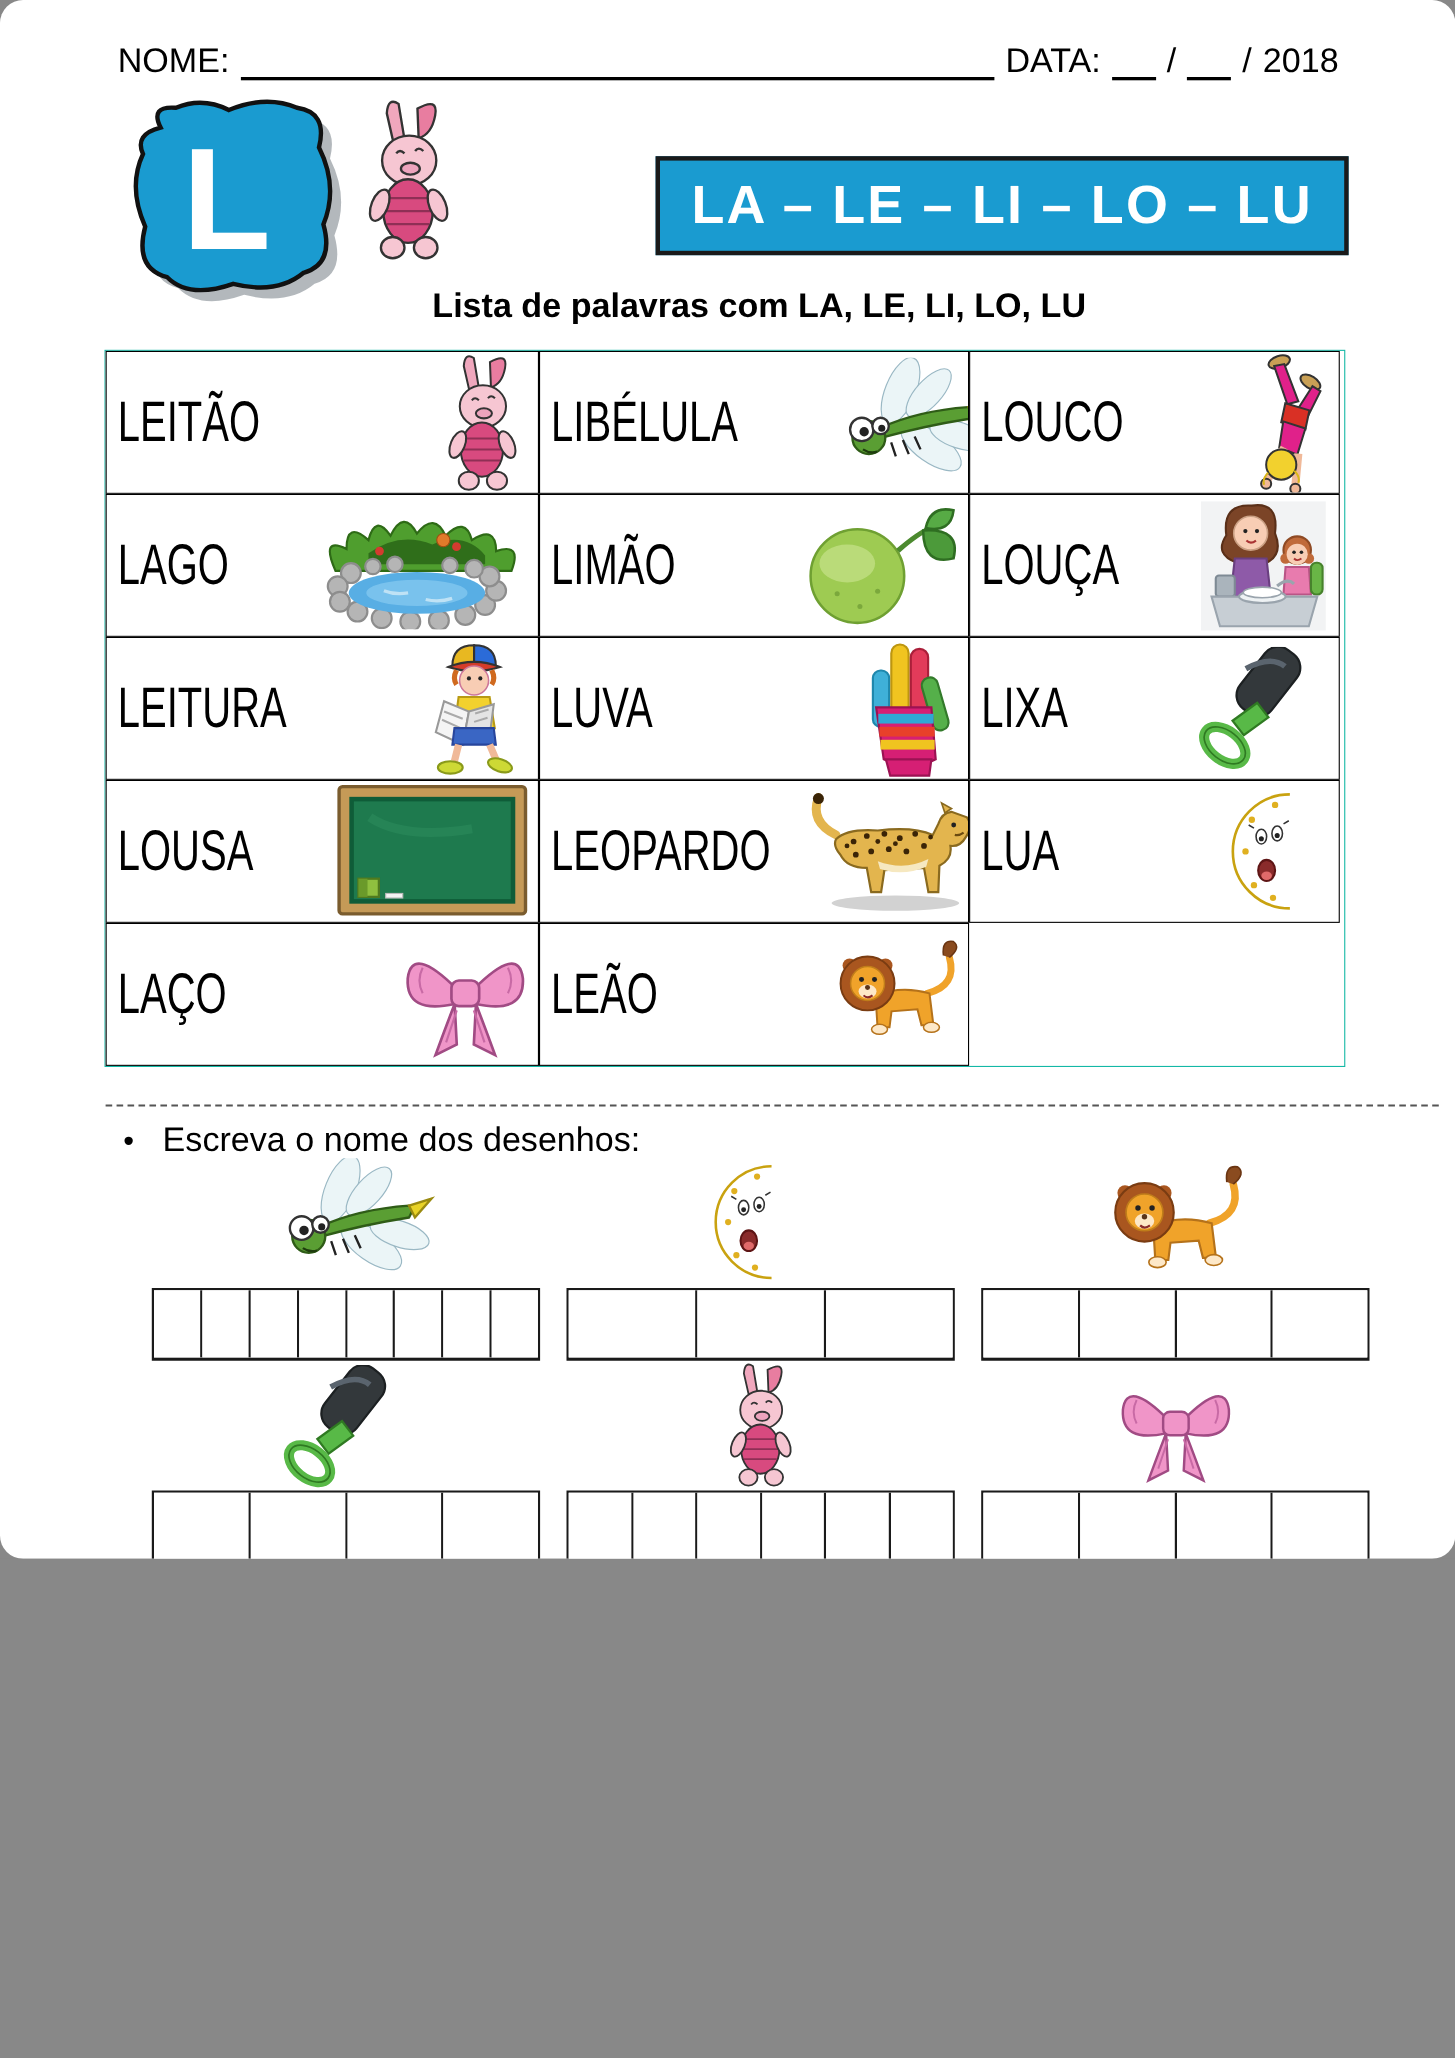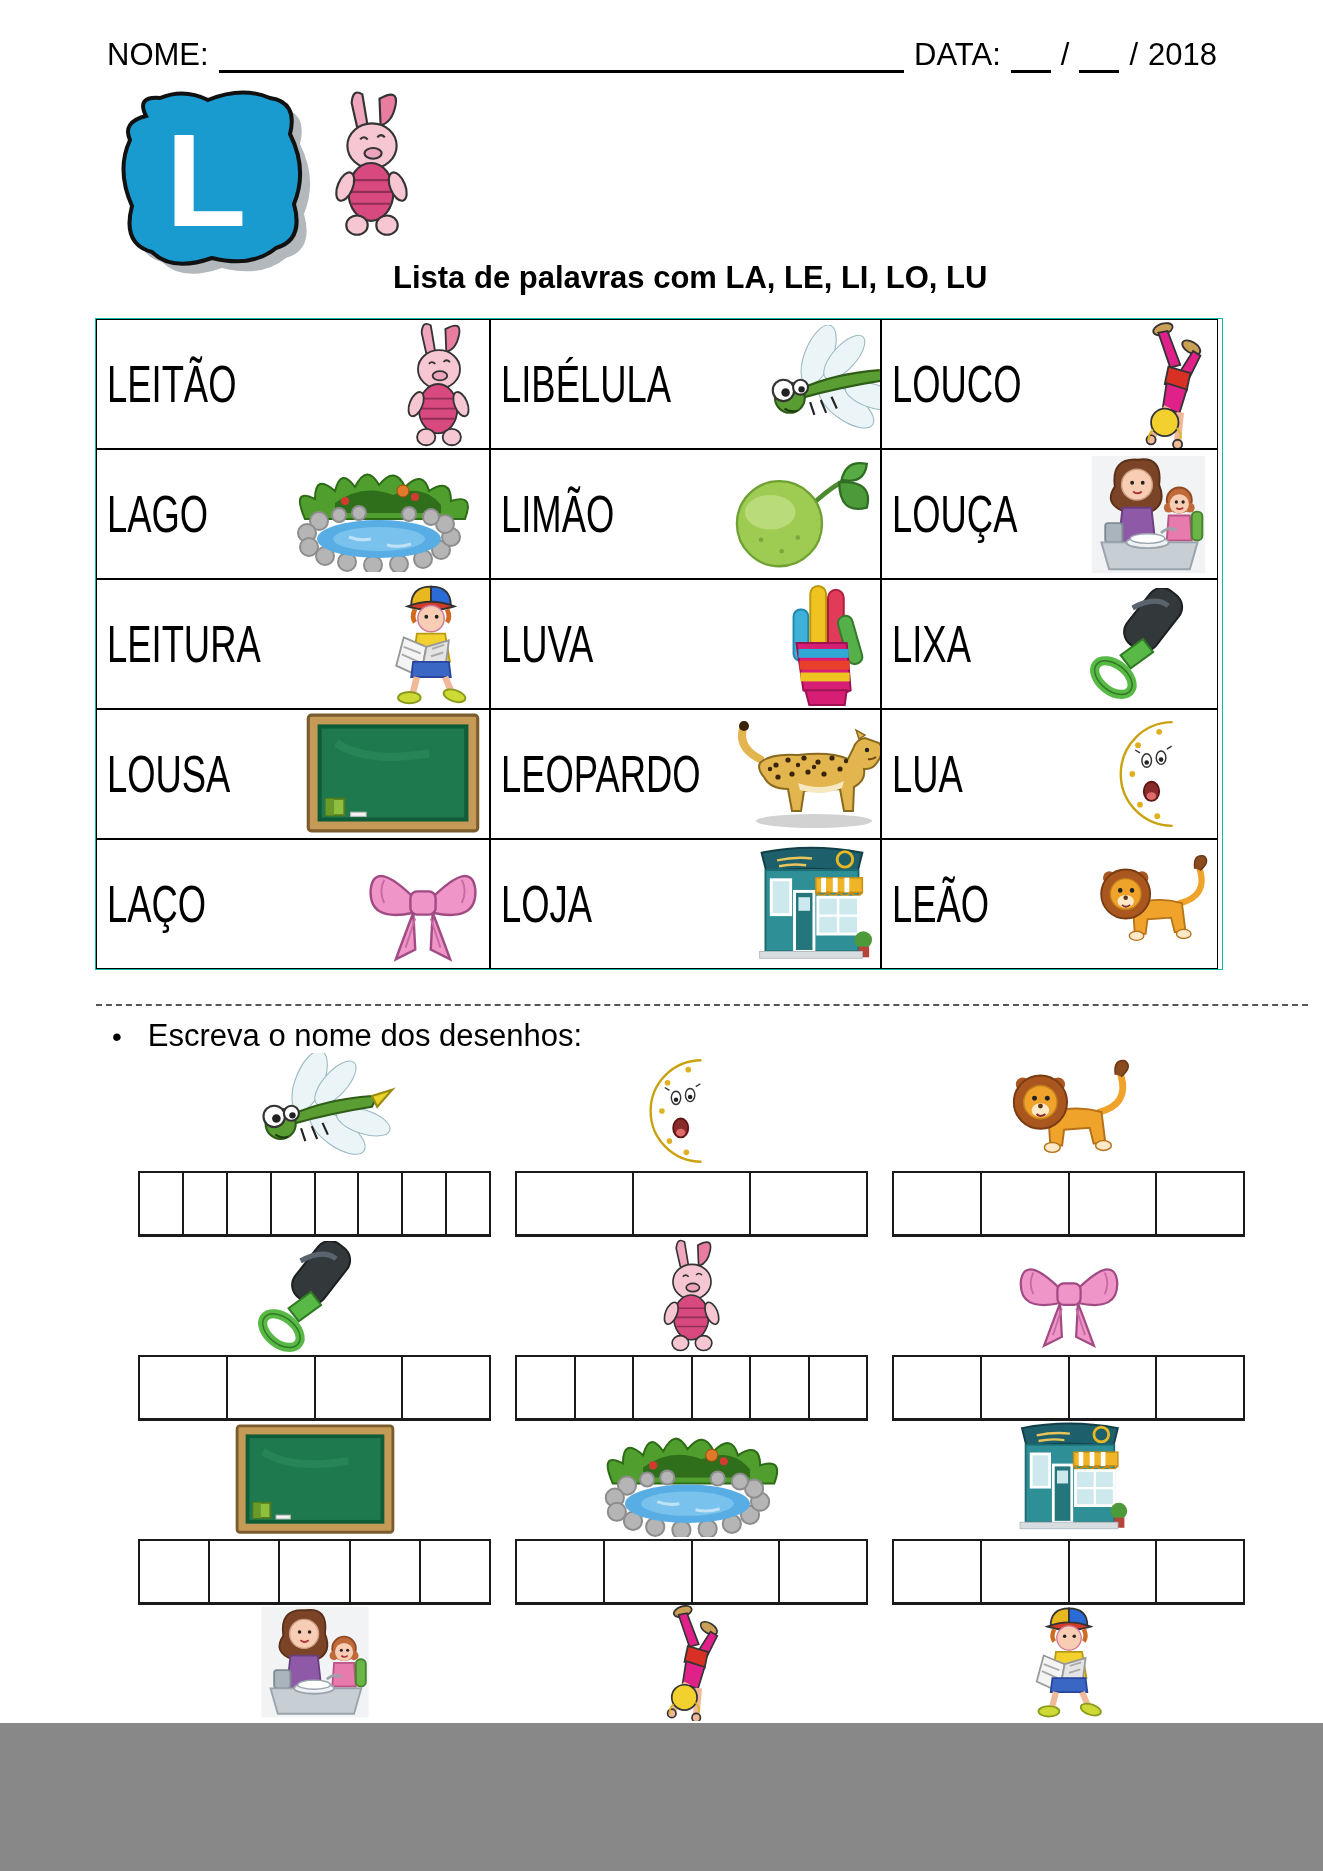--- a/index.html
+++ b/index.html
@@ -3,8 +3,8 @@
 <meta charset="utf-8">
 <style>
   html,body{margin:0;padding:0;background:#888;}
-  .page{position:relative;width:1323px;height:1723px;background:#fff;margin:0 auto;
-        font-family:"Liberation Sans", sans-serif;color:#000;overflow:hidden;}
+  .page{position:relative;width:1323px;height:1417px;background:#fff;margin:0 auto;
+        font-family:"Liberation Sans", sans-serif;color:#000;overflow:hidden;border-radius:21px;}
 
   
   .hdr{position:absolute;left:107px;top:36px;width:1110px;display:flex;align-items:flex-end;

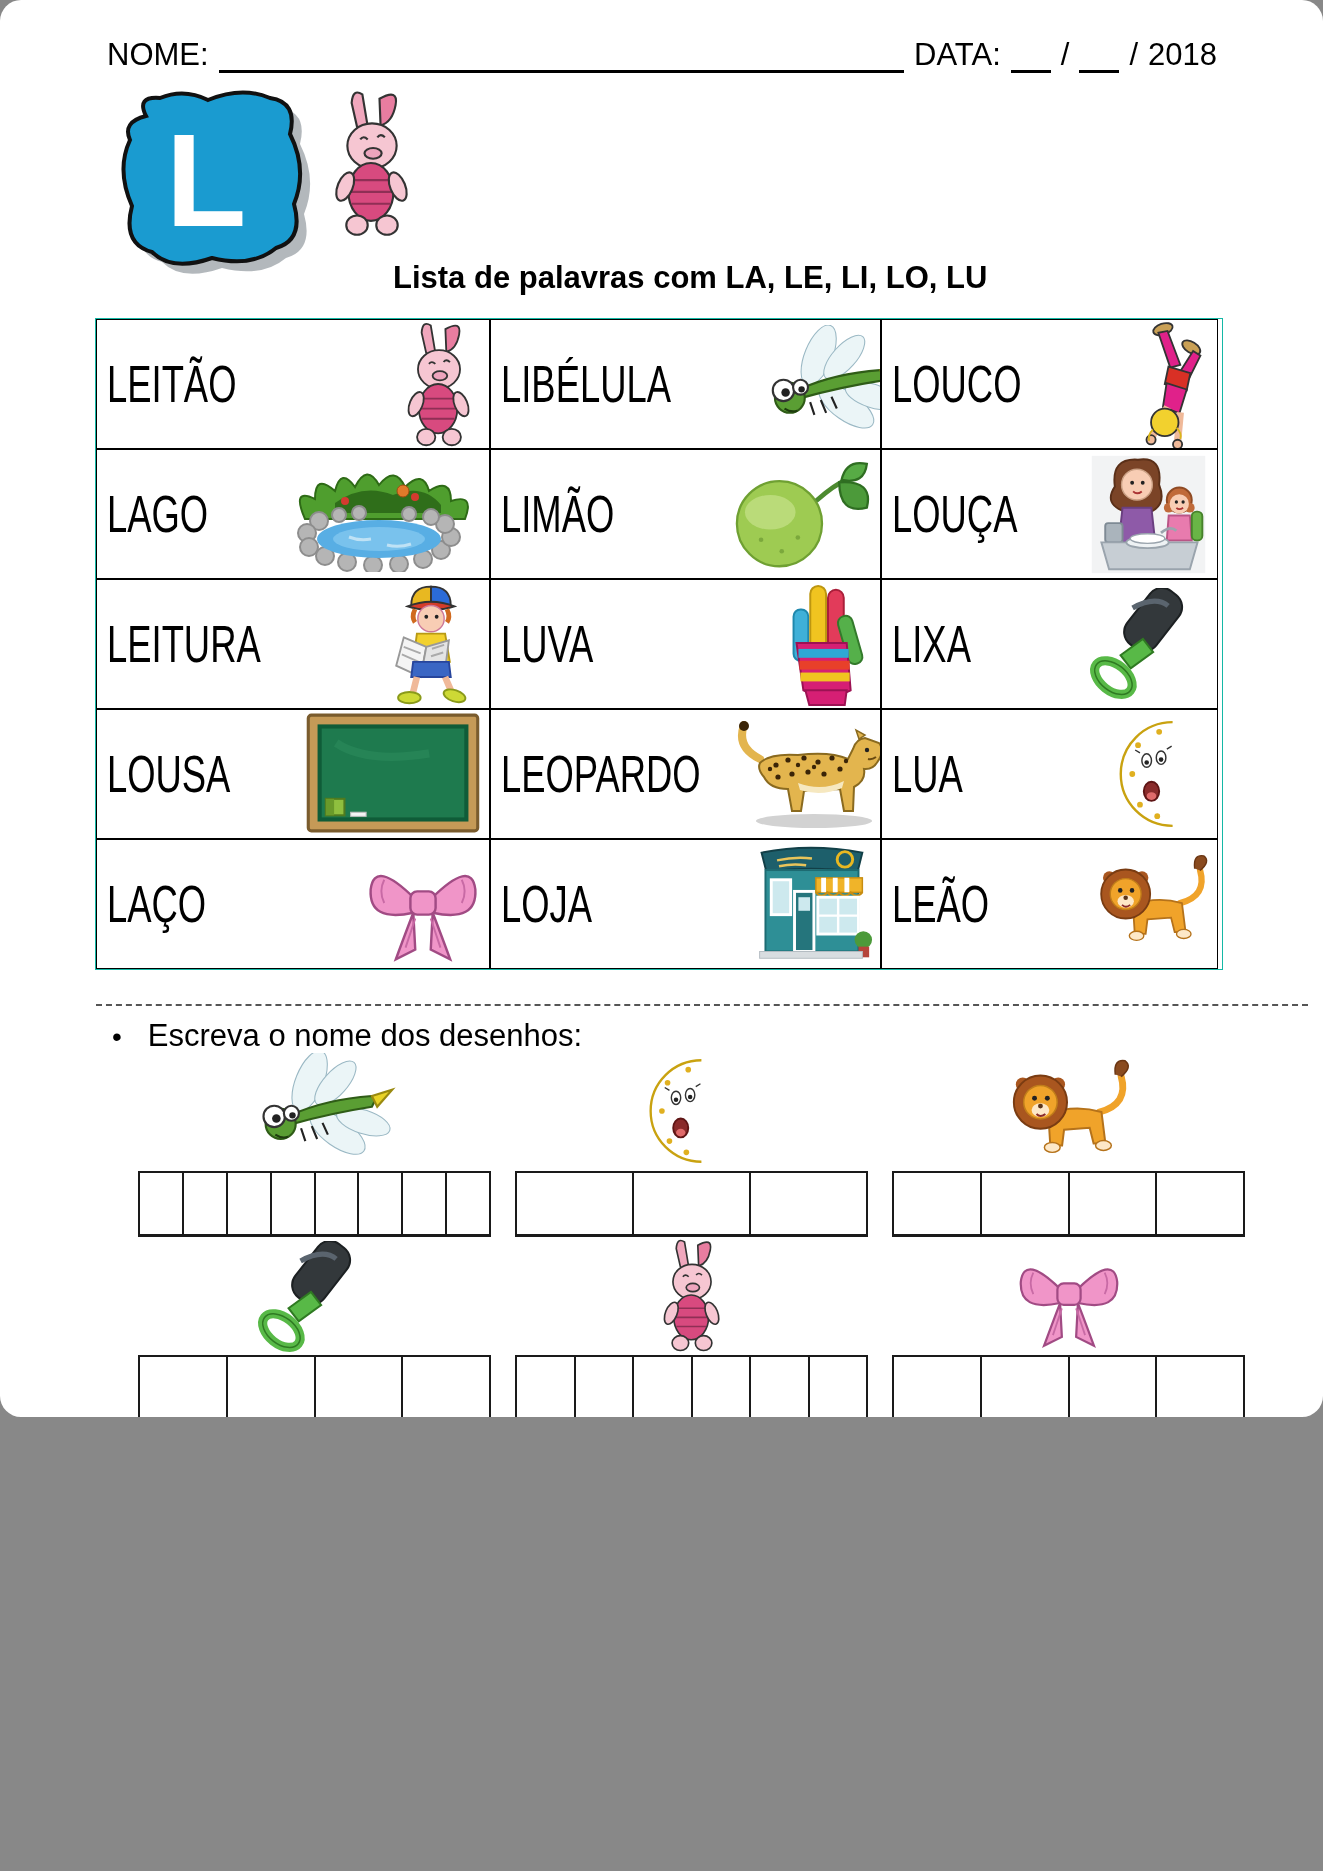--- a/index.html
+++ b/index.html
@@ -335,6 +335,9 @@
       <use href="#i-piglet" width="100" height="150"></use>
     </svg>
 
+  <div class="banner">
+    <span>LA – LE – LI – LO – LU</span>
+  </div>
 
   <div class="list-title">Lista de palavras com LA, LE, LI, LO, LU</div>
 

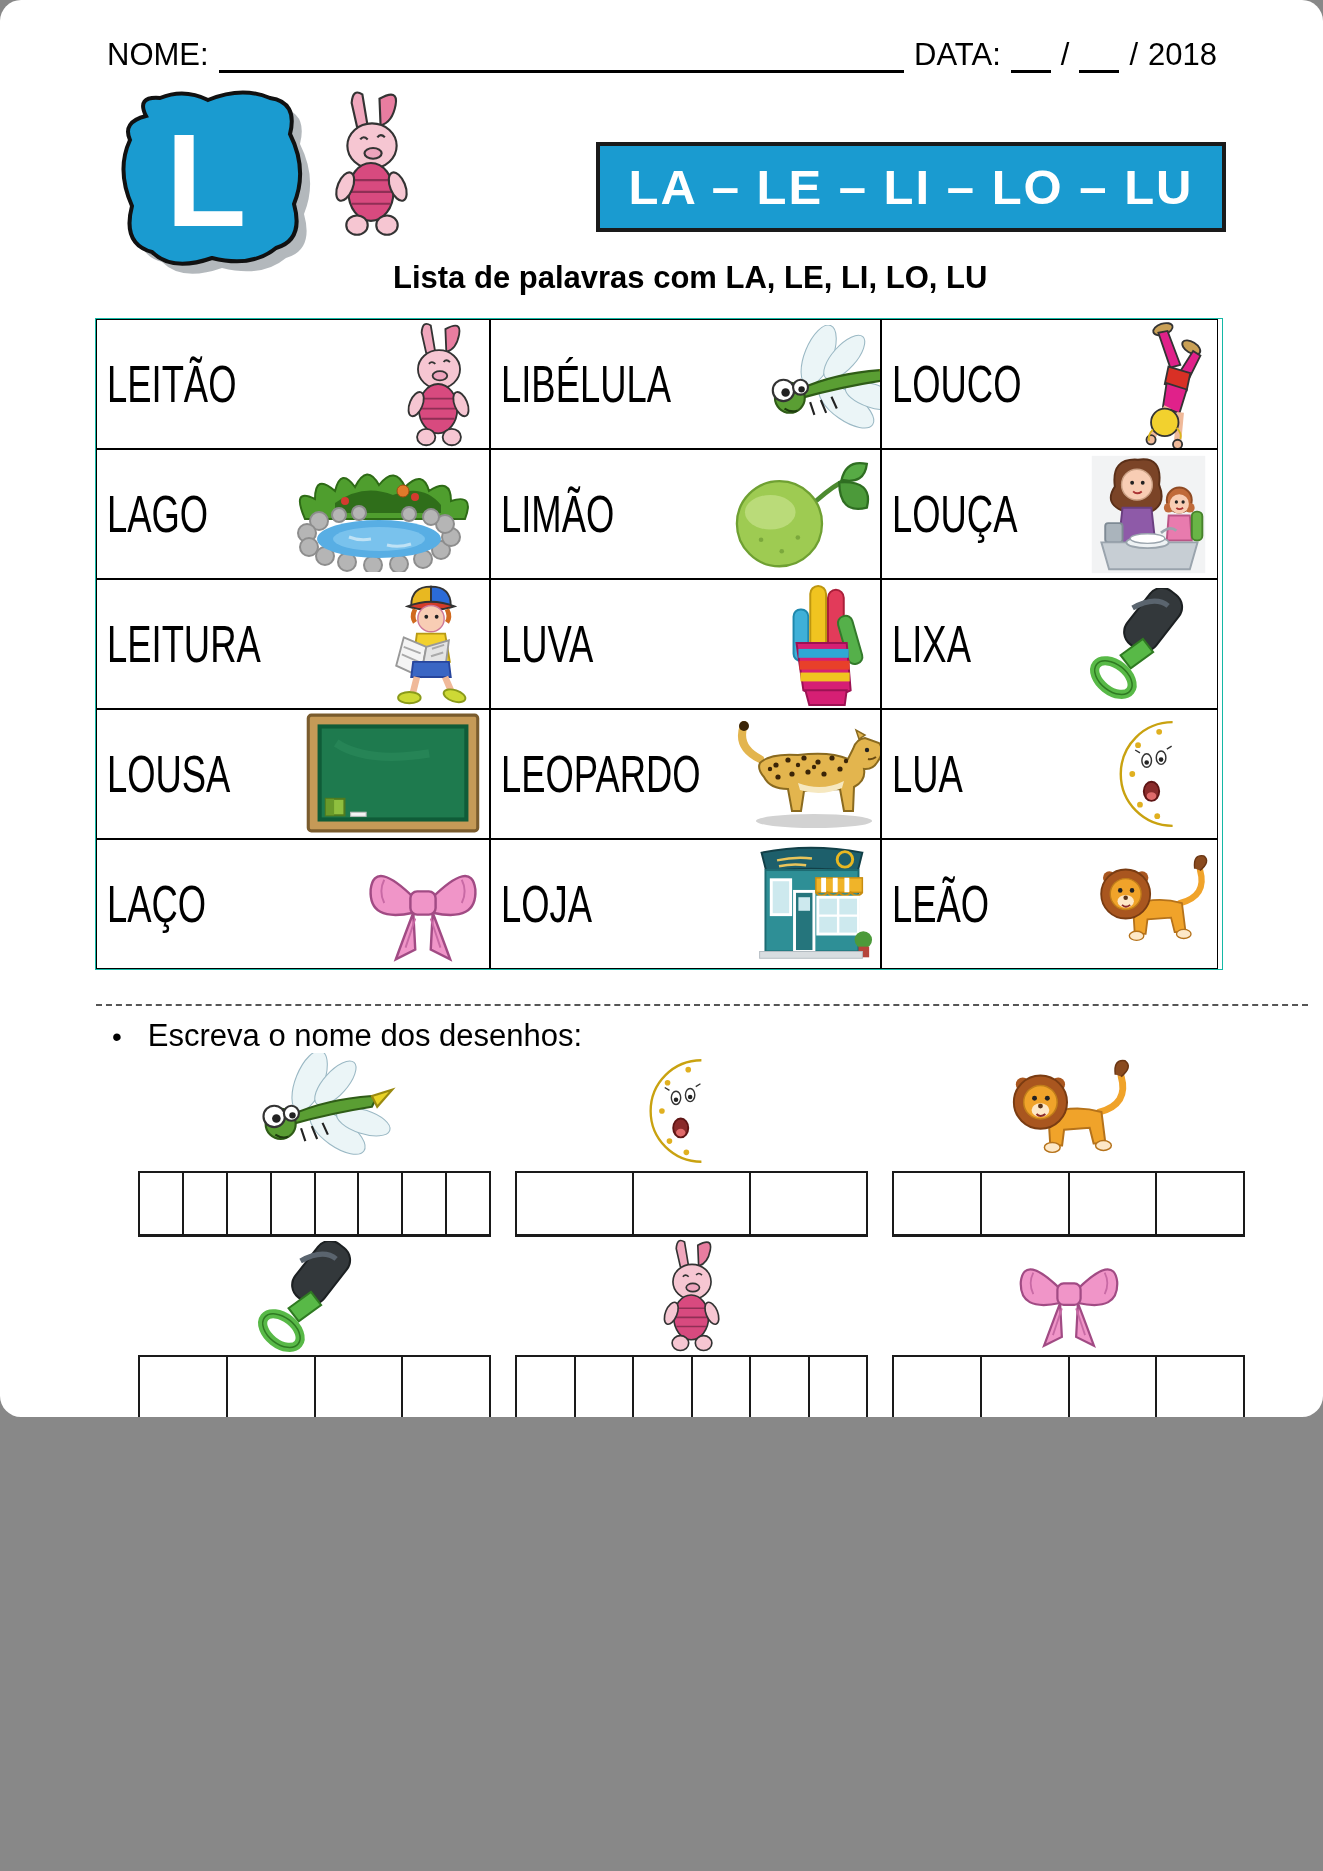--- a/index.html
+++ b/index.html
@@ -425,12 +425,6 @@
         </svg>
     </div>
     <div class="tcell">
-      <span class="word">LOJA</span>
-      <svg width="126" height="126">
-          <use href="#i-store" width="126" height="126"></use>
-        </svg>
-    </div>
-    <div class="tcell">
       <span class="word">LEÃO</span>
       <svg width="118" height="110">
           <use href="#i-lion" width="118" height="110"></use>

